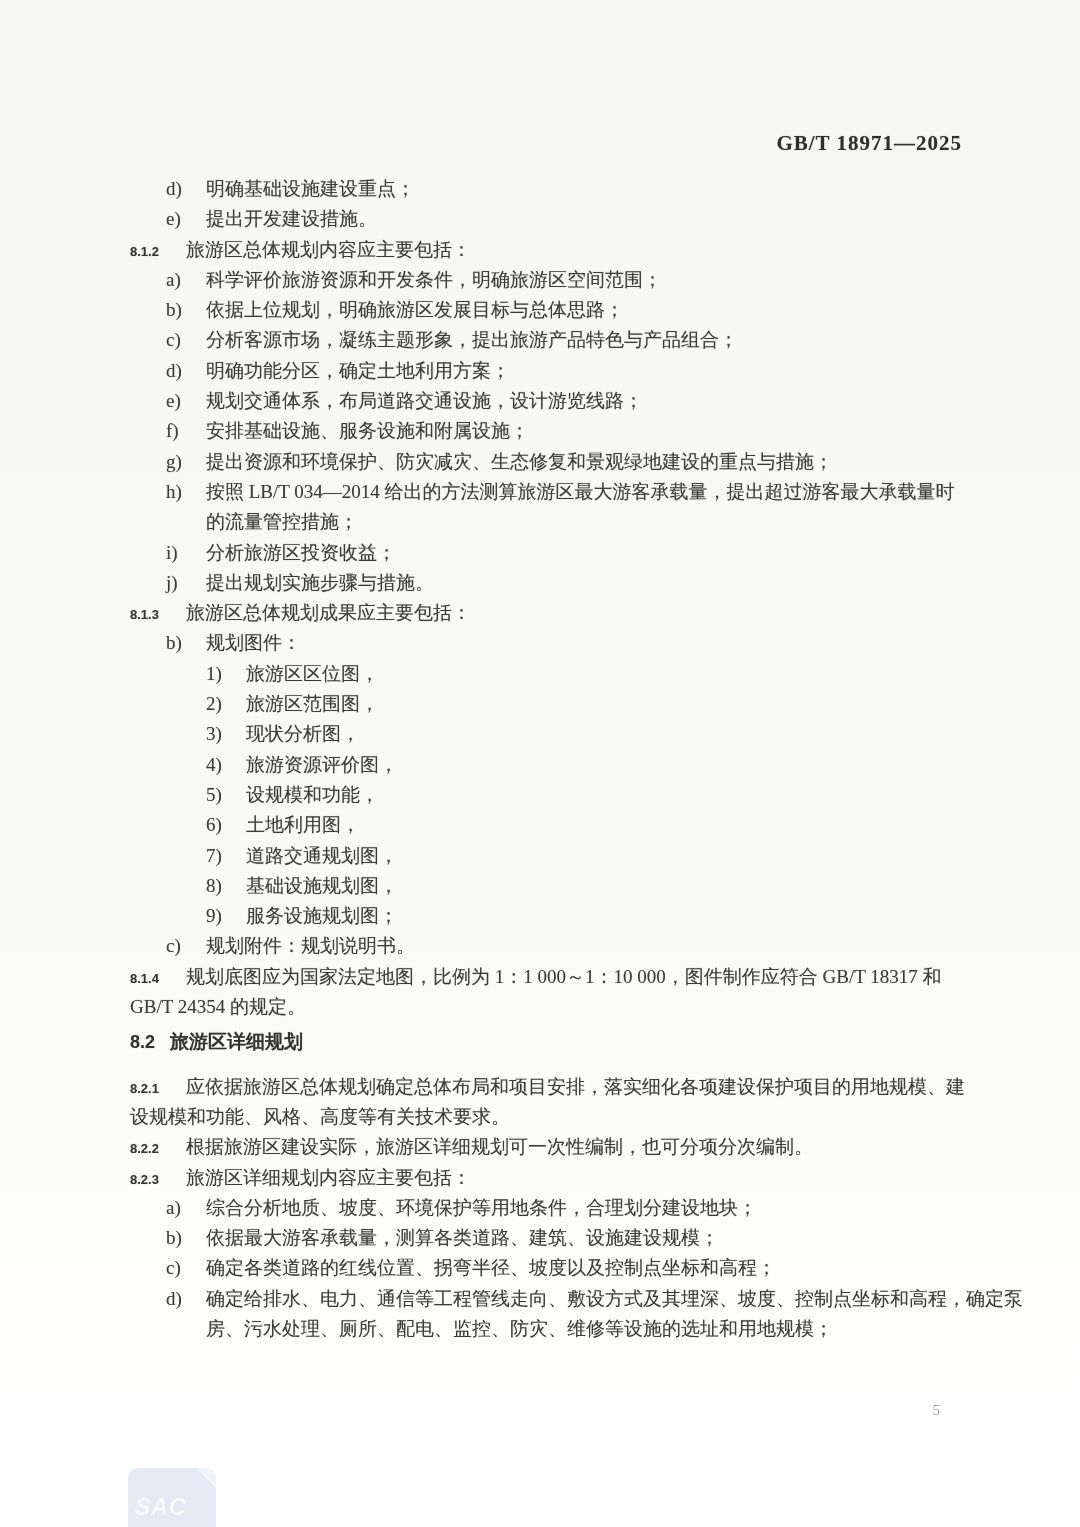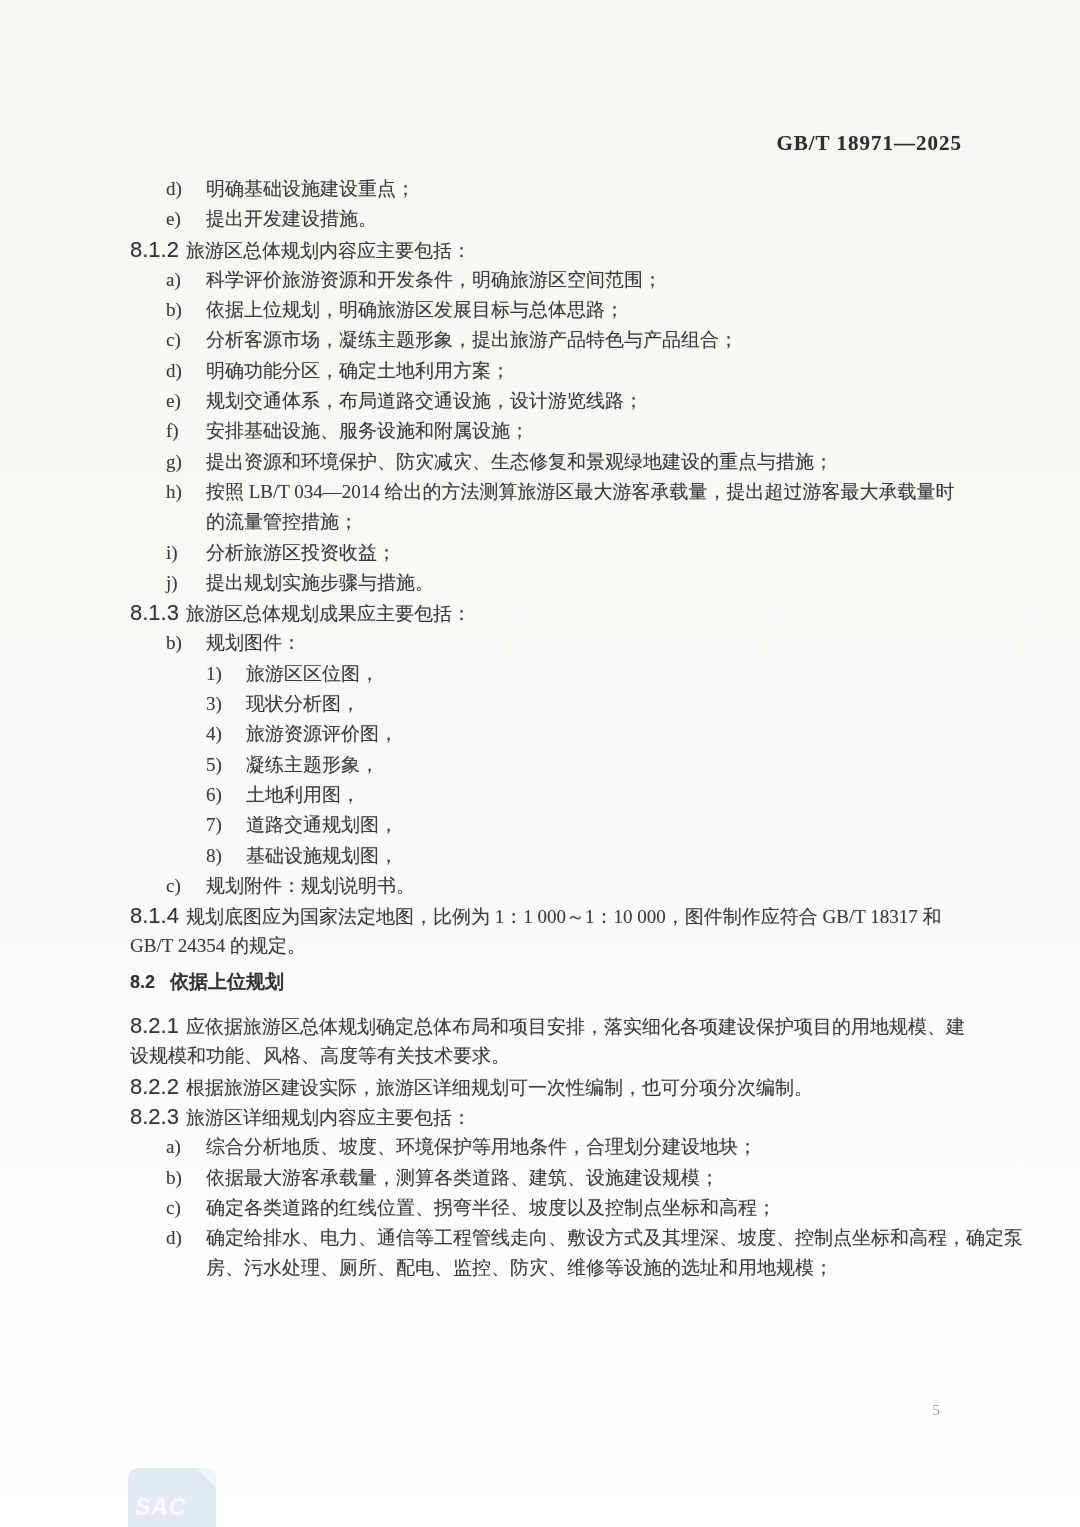--- a/index.html
+++ b/index.html
@@ -41,8 +41,8 @@
   .l-clause .marker, .l-clause-cont .marker {
     min-width: 56px;
     font-family: "Liberation Sans", "DejaVu Sans", sans-serif;
-    font-weight: normal;
-    font-size: 22px;
+    font-weight: bold;
+    font-size: 13px;
     color: #353535;
   }
   .l-clause-cont { padding-left: 0; }

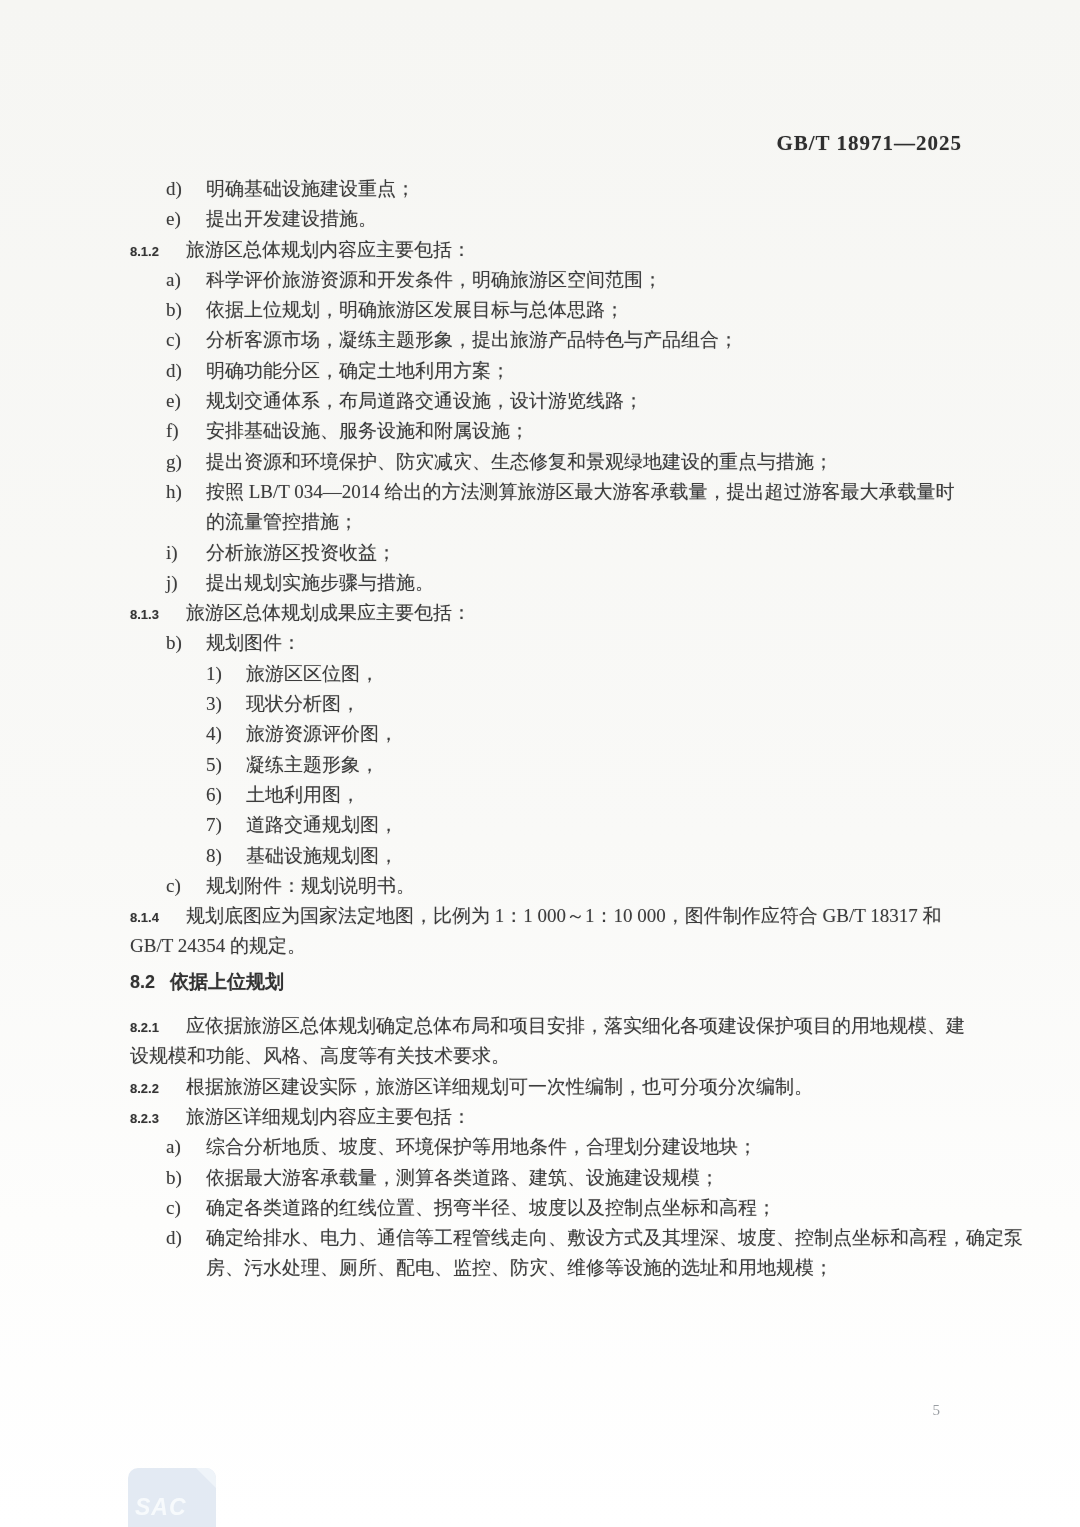--- a/index.html
+++ b/index.html
@@ -118,6 +118,7 @@
       <div class="line l-clause"><span class="marker">8.1.3</span><span class="text">旅游区总体规划成果应主要包括：</span></div>
       <div class="line l-item"><span class="marker">b)</span><span class="text">规划图件：</span></div>
       <div class="line l-sub"><span class="marker">1)</span><span class="text">旅游区区位图，</span></div>
+      <div class="line l-sub"><span class="marker">2)</span><span class="text">旅游区范围图，</span></div>
       <div class="line l-sub"><span class="marker">3)</span><span class="text">现状分析图，</span></div>
       <div class="line l-sub"><span class="marker">4)</span><span class="text">旅游资源评价图，</span></div>
       <div class="line l-sub"><span class="marker">5)</span><span class="text">凝练主题形象，</span></div>

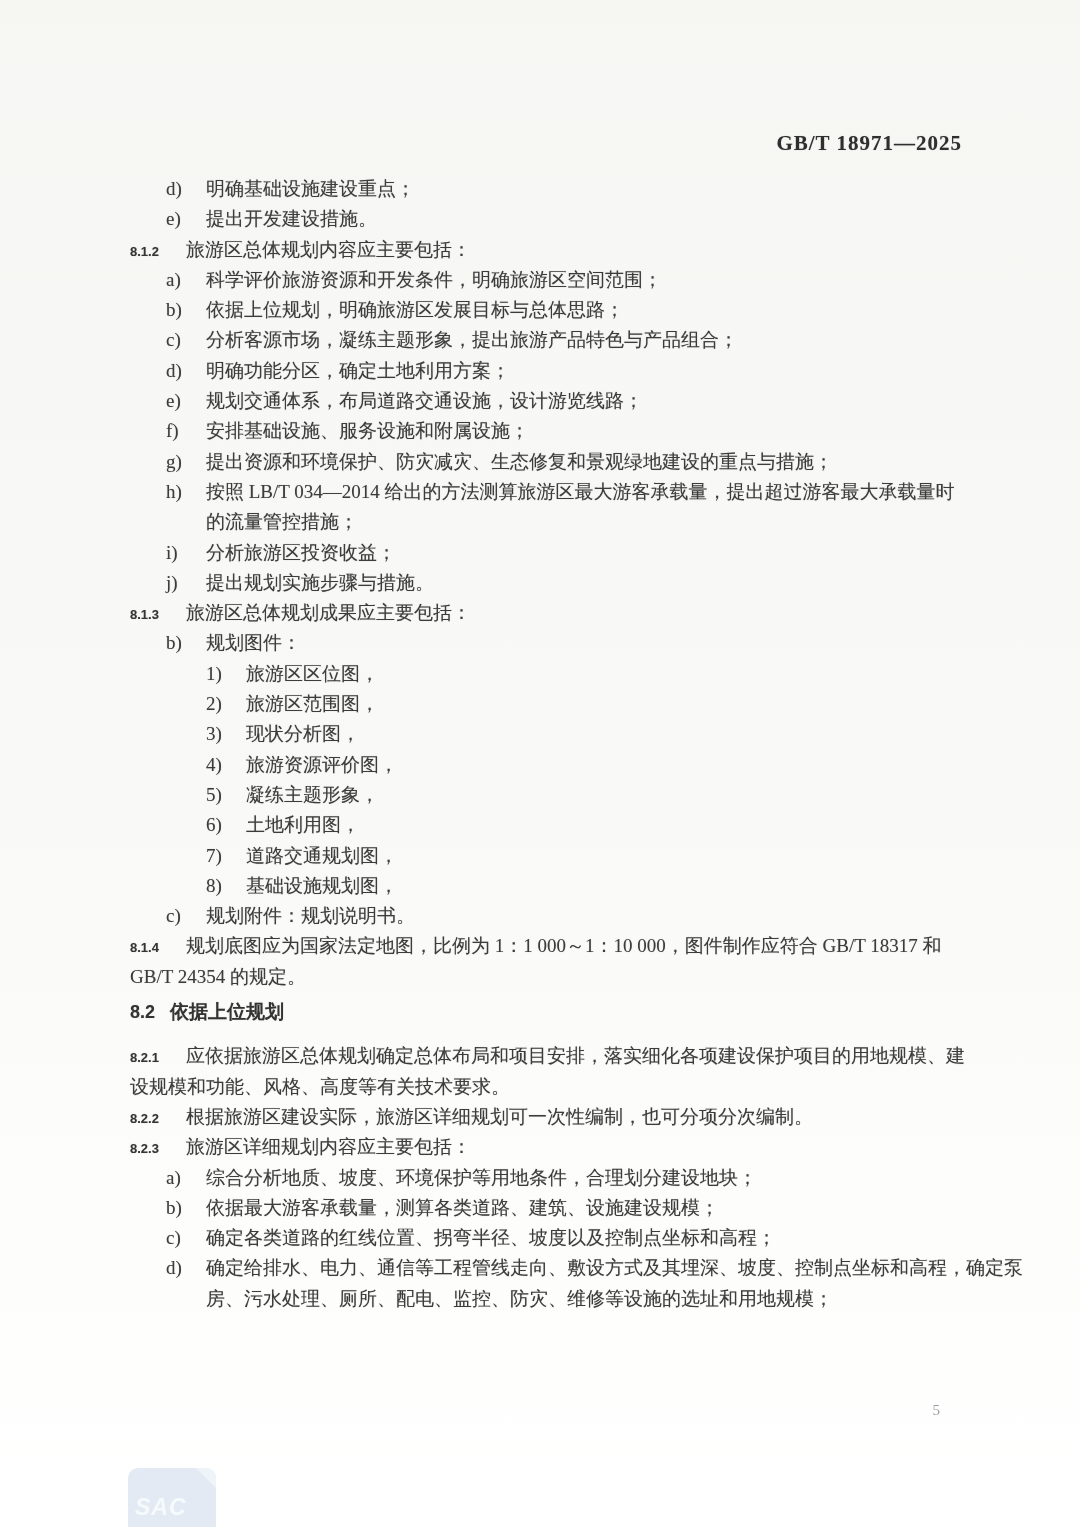--- a/index.html
+++ b/index.html
@@ -121,7 +121,7 @@
       <div class="line l-sub"><span class="marker">2)</span><span class="text">旅游区范围图，</span></div>
       <div class="line l-sub"><span class="marker">3)</span><span class="text">现状分析图，</span></div>
       <div class="line l-sub"><span class="marker">4)</span><span class="text">旅游资源评价图，</span></div>
-      <div class="line l-sub"><span class="marker">5)</span><span class="text">凝练主题形象，</span></div>
+      <div class="line l-sub"><span class="marker">5)</span><span class="text">设规模和功能，</span></div>
       <div class="line l-sub"><span class="marker">6)</span><span class="text">土地利用图，</span></div>
       <div class="line l-sub"><span class="marker">7)</span><span class="text">道路交通规划图，</span></div>
       <div class="line l-sub"><span class="marker">8)</span><span class="text">基础设施规划图，</span></div>

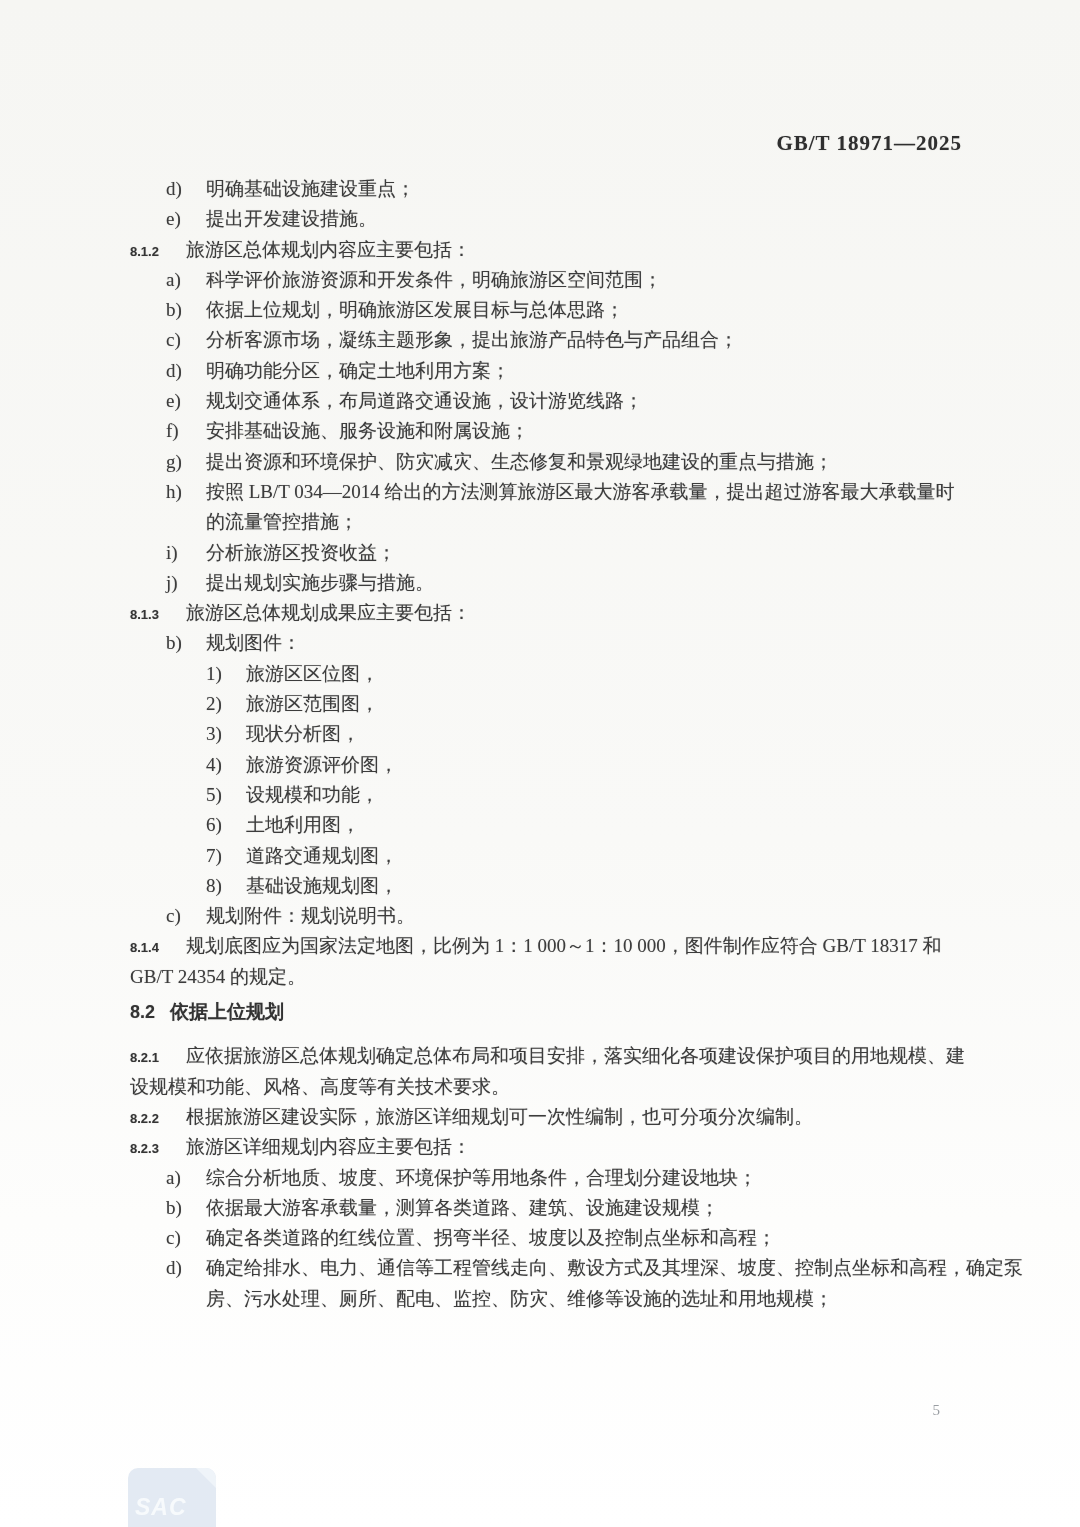--- a/index.html
+++ b/index.html
@@ -125,6 +125,7 @@
       <div class="line l-sub"><span class="marker">6)</span><span class="text">土地利用图，</span></div>
       <div class="line l-sub"><span class="marker">7)</span><span class="text">道路交通规划图，</span></div>
       <div class="line l-sub"><span class="marker">8)</span><span class="text">基础设施规划图，</span></div>
+      <div class="line l-sub"><span class="marker">9)</span><span class="text">服务设施规划图；</span></div>
       <div class="line l-item"><span class="marker">c)</span><span class="text">规划附件：规划说明书。</span></div>
       <div class="line l-clause"><span class="marker">8.1.4</span><span class="text">规划底图应为国家法定地图，比例为 1：1 000～1：10 000，图件制作应符合 GB/T 18317 和</span></div>
       <div class="line l-clause-cont"><span class="text">GB/T 24354 的规定。</span></div>

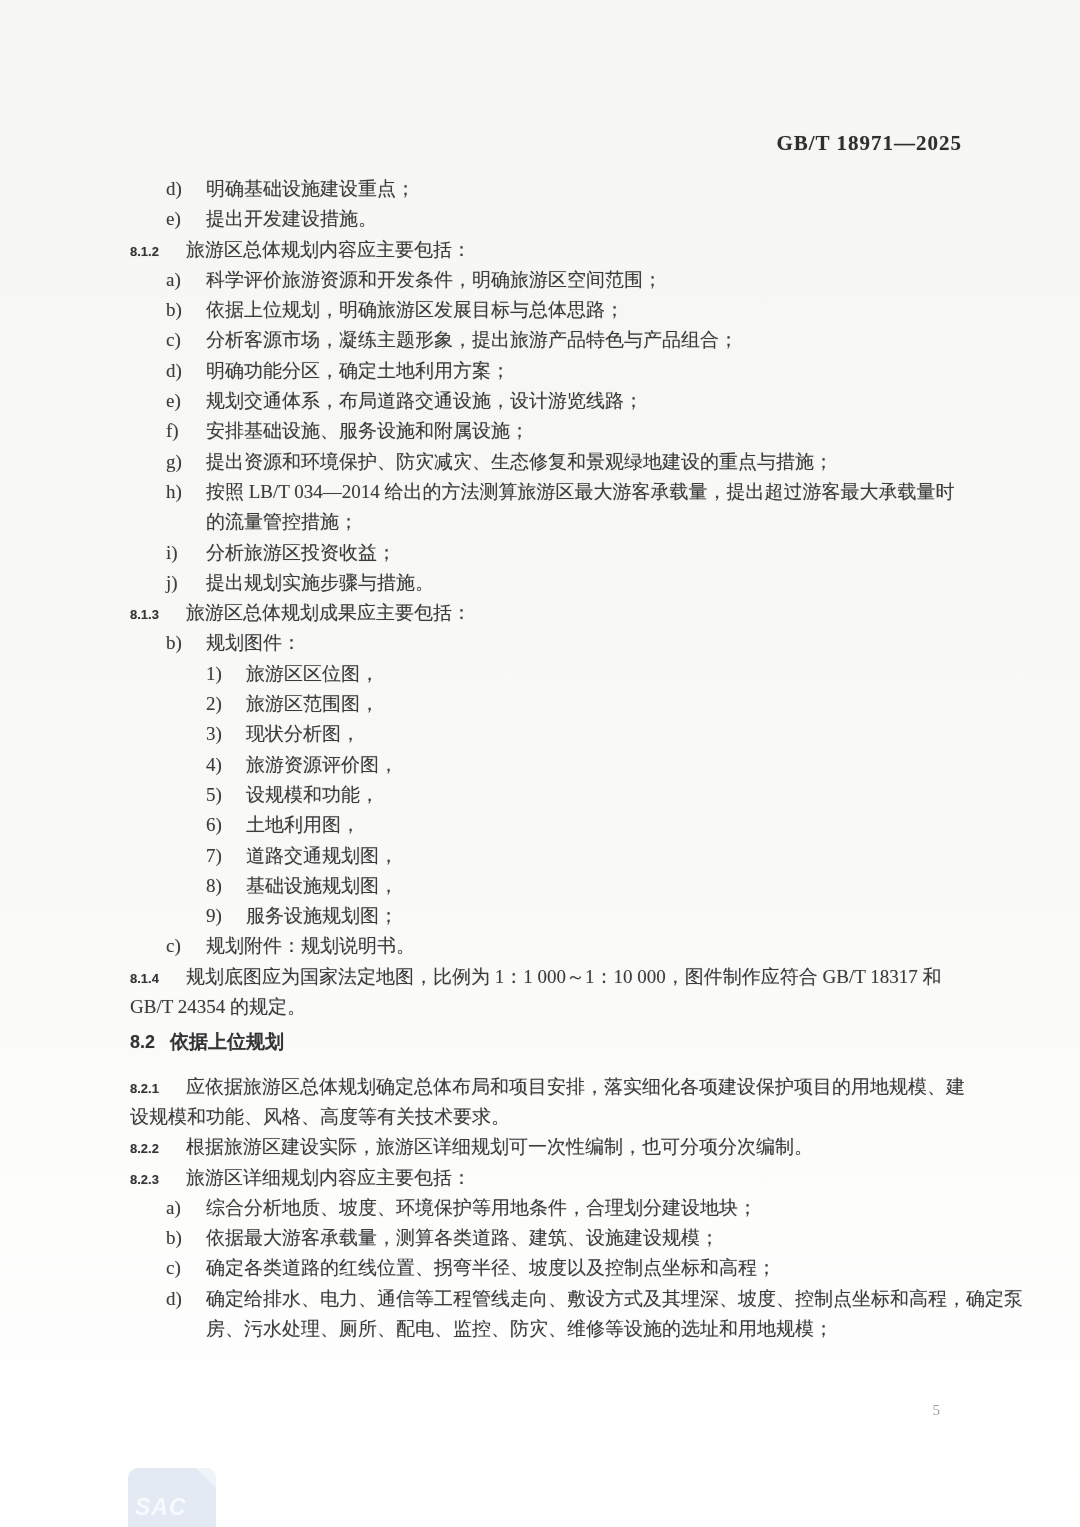--- a/index.html
+++ b/index.html
@@ -129,7 +129,7 @@
       <div class="line l-item"><span class="marker">c)</span><span class="text">规划附件：规划说明书。</span></div>
       <div class="line l-clause"><span class="marker">8.1.4</span><span class="text">规划底图应为国家法定地图，比例为 1：1 000～1：10 000，图件制作应符合 GB/T 18317 和</span></div>
       <div class="line l-clause-cont"><span class="text">GB/T 24354 的规定。</span></div>
-      <div class="line l-heading"><span class="marker">8.2</span><span class="text">依据上位规划</span></div>
+      <div class="line l-heading"><span class="marker">8.2</span><span class="text">旅游区详细规划</span></div>
       <div class="line l-clause"><span class="marker">8.2.1</span><span class="text">应依据旅游区总体规划确定总体布局和项目安排，落实细化各项建设保护项目的用地规模、建</span></div>
       <div class="line l-clause-cont"><span class="text">设规模和功能、风格、高度等有关技术要求。</span></div>
       <div class="line l-clause"><span class="marker">8.2.2</span><span class="text">根据旅游区建设实际，旅游区详细规划可一次性编制，也可分项分次编制。</span></div>

